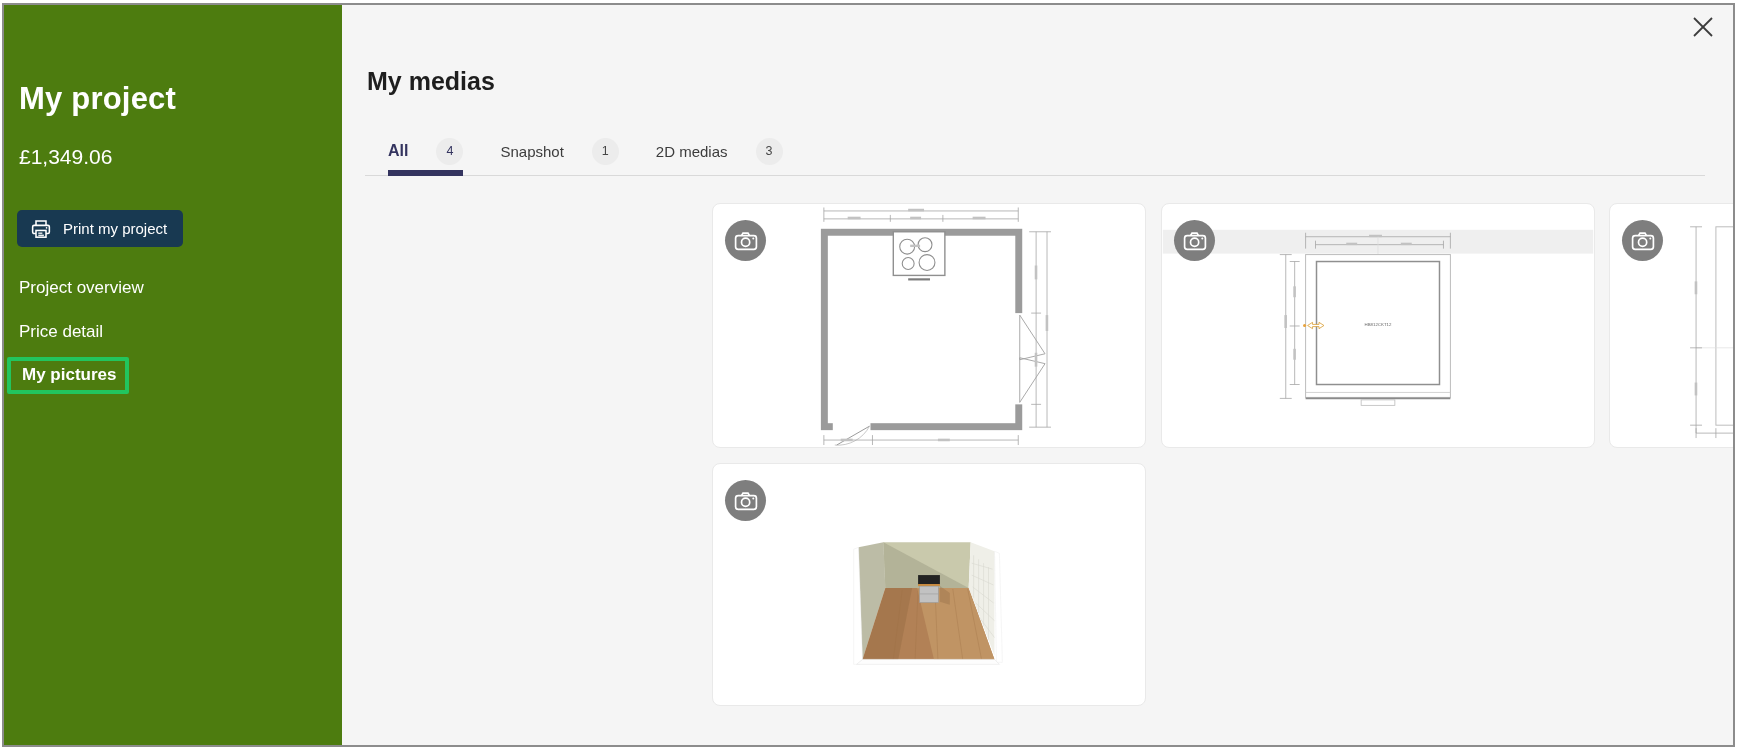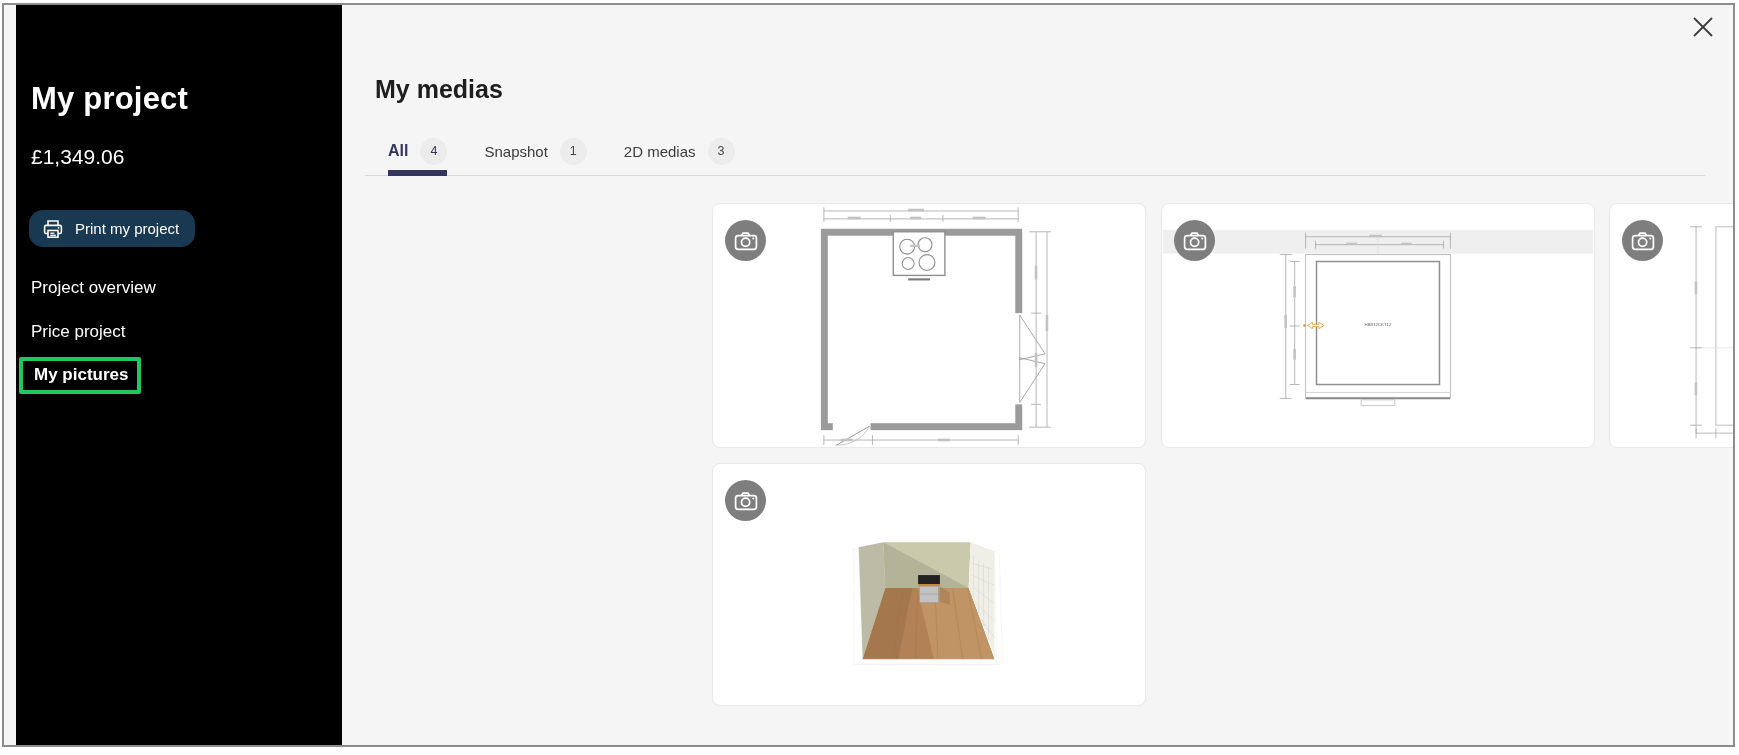--- a/index.html
+++ b/index.html
@@ -7,7 +7,7 @@
   .window{position:absolute;left:2px;top:3px;width:1729px;height:740px;border:2px solid #8c8c8c;background:#f5f5f5;overflow:hidden;}
 
   
-  .sidebar{position:absolute;left:12px;top:0;width:338px;height:100%;background:#000000;color:#fff;}
+  .sidebar{position:absolute;left:0;top:0;width:338px;height:100%;background:#4d7c0f;color:#fff;}
   .sidebar-title{position:absolute;left:15px;top:76px;margin:0;font-size:31px;font-weight:bold;letter-spacing:.2px;}
   .sidebar-price{position:absolute;left:15px;top:140px;font-size:21px;}
   .print-btn{position:absolute;left:13px;top:205px;height:37px;min-width:166px;background:#183951;color:#fff;border:none;border-radius:14px;font-size:15px;font-family:inherit;display:flex;align-items:center;gap:11px;padding:0 16px 0 13px;cursor:pointer;}

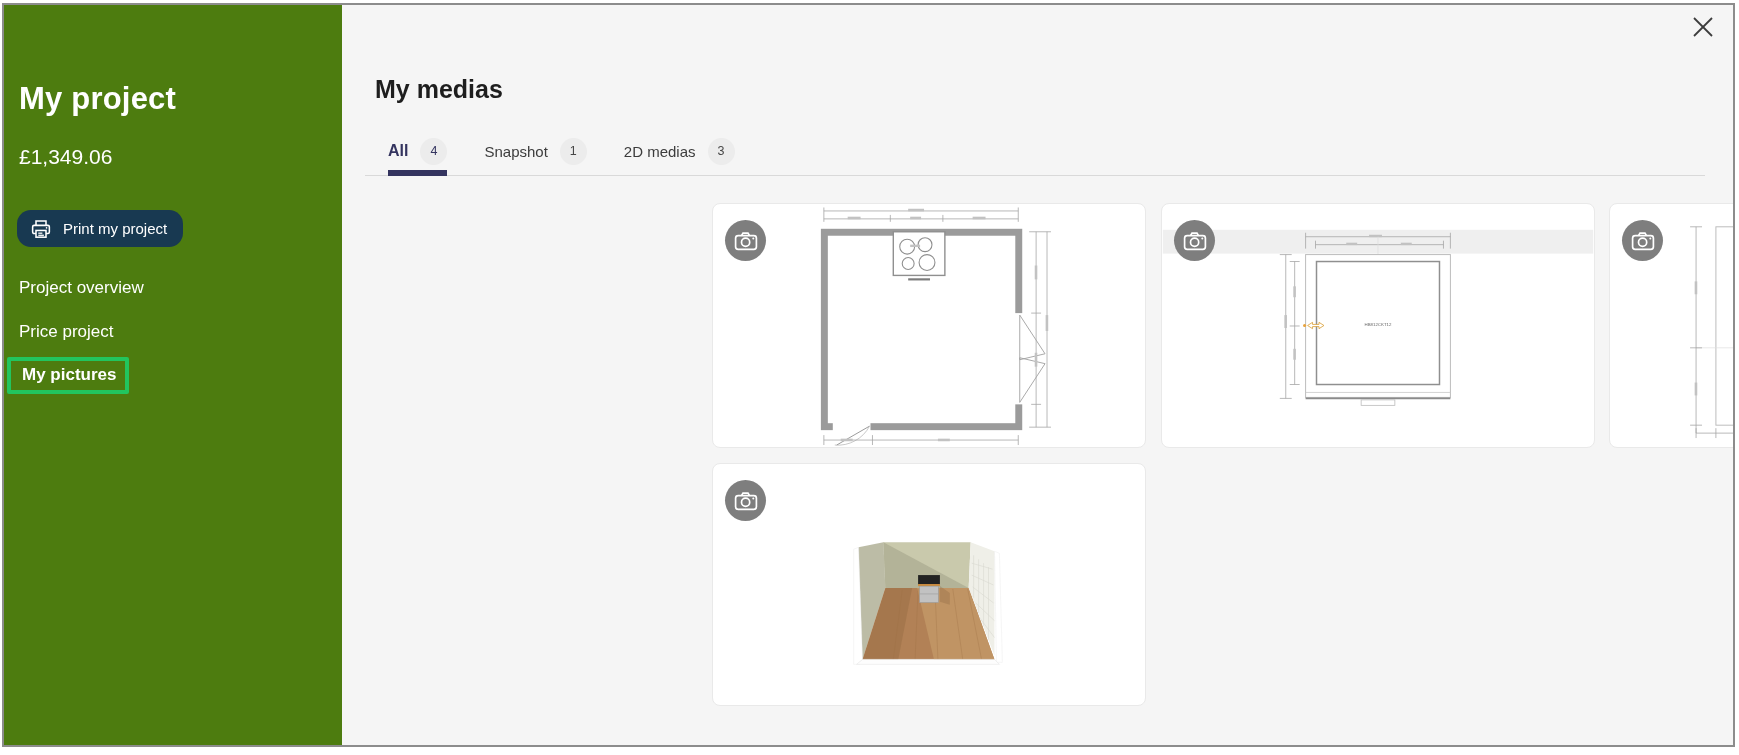--- a/index.html
+++ b/index.html
@@ -21,7 +21,7 @@
   
   .main{position:absolute;left:338px;top:0;right:0;bottom:0;background:#f5f5f5;}
   .close-btn{position:absolute;top:8px;right:16px;width:28px;height:28px;background:none;border:none;padding:2px;cursor:pointer;}
-  .main-heading{position:absolute;left:25px;top:62px;margin:8px;font-size:25px;font-weight:bold;color:#1e1e1e;}
+  .main-heading{position:absolute;left:25px;top:62px;margin:0;font-size:25px;font-weight:bold;color:#1e1e1e;}
   .tabs{position:absolute;left:23px;top:122px;width:1340px;height:48px;display:flex;align-items:center;border-bottom:1px solid #d9d9d9;}
   .tab{position:relative;height:100%;display:flex;align-items:center;gap:12px;margin-right:37px;font-size:15px;color:#3c3c3c;cursor:pointer;}
   .tab:first-child{margin-left:23px;}

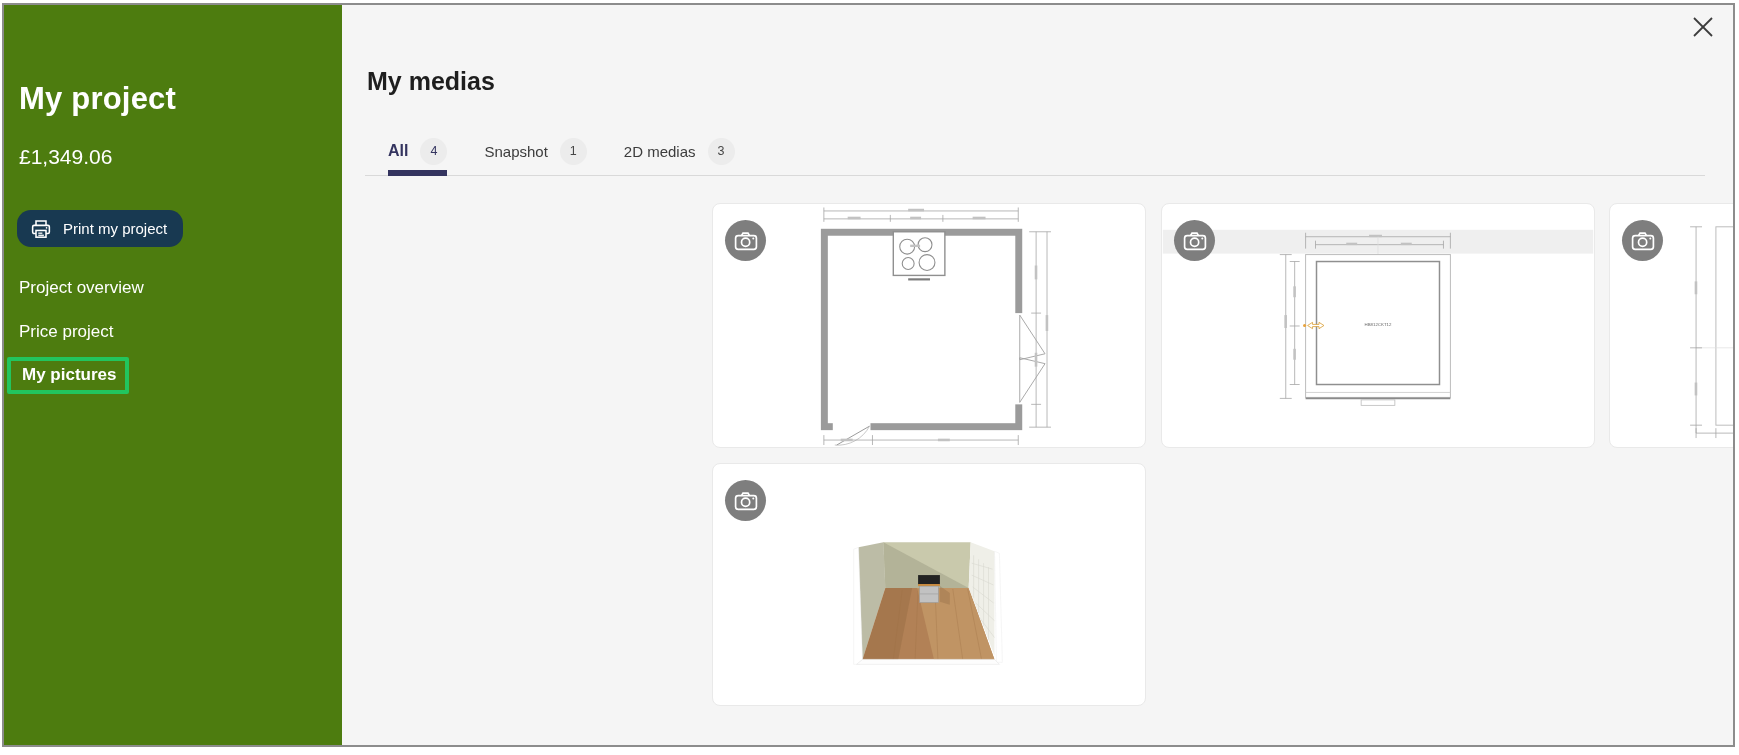--- a/index.html
+++ b/index.html
@@ -23,7 +23,7 @@
   .close-btn{position:absolute;top:8px;right:16px;width:28px;height:28px;background:none;border:none;padding:2px;cursor:pointer;}
   .main-heading{position:absolute;left:25px;top:62px;margin:0;font-size:25px;font-weight:bold;color:#1e1e1e;}
   .tabs{position:absolute;left:23px;top:122px;width:1340px;height:48px;display:flex;align-items:center;border-bottom:1px solid #d9d9d9;}
-  .tab{position:relative;height:100%;display:flex;align-items:center;gap:12px;margin-right:37px;font-size:15px;color:#3c3c3c;cursor:pointer;}
+  .tab{position:relative;height:100%;display:flex;align-items:center;gap:28px;margin-right:37px;font-size:15px;color:#3c3c3c;cursor:pointer;}
   .tab:first-child{margin-left:23px;}
   .tab.active{color:#34345f;font-weight:bold;font-size:16px;}
   .tab.active::after{content:"";position:absolute;left:0;right:0;bottom:-1px;height:6px;background:#34345f;}

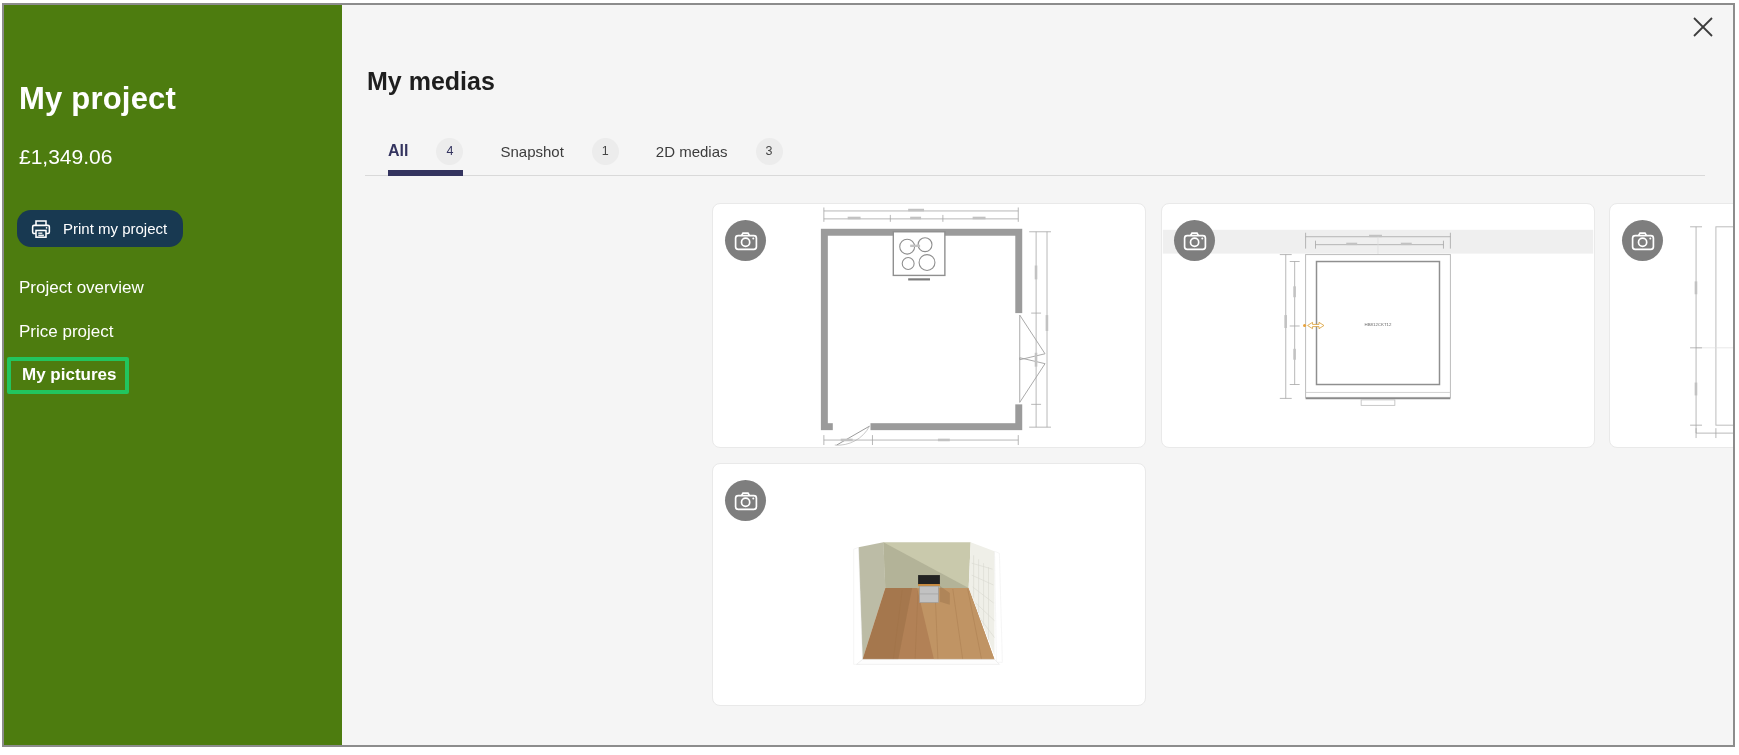--- a/index.html
+++ b/index.html
@@ -10,7 +10,7 @@
   .sidebar{position:absolute;left:0;top:0;width:338px;height:100%;background:#4d7c0f;color:#fff;}
   .sidebar-title{position:absolute;left:15px;top:76px;margin:0;font-size:31px;font-weight:bold;letter-spacing:.2px;}
   .sidebar-price{position:absolute;left:15px;top:140px;font-size:21px;}
-  .print-btn{position:absolute;left:13px;top:205px;height:37px;min-width:166px;background:#183951;color:#fff;border:none;border-radius:14px;font-size:15px;font-family:inherit;display:flex;align-items:center;gap:11px;padding:0 16px 0 13px;cursor:pointer;}
+  .print-btn{position:absolute;left:13px;top:205px;height:37px;min-width:166px;background:#183951;color:#fff;border:none;border-radius:5px;font-size:15px;font-family:inherit;display:flex;align-items:center;gap:11px;padding:0 16px 0 13px;cursor:pointer;}
   .print-btn svg{flex:0 0 auto;}
   .nav-link{position:absolute;left:15px;font-size:17px;color:#fff;cursor:pointer;white-space:nowrap;}
   .nav-link.l0{top:273px;text-align:center;}

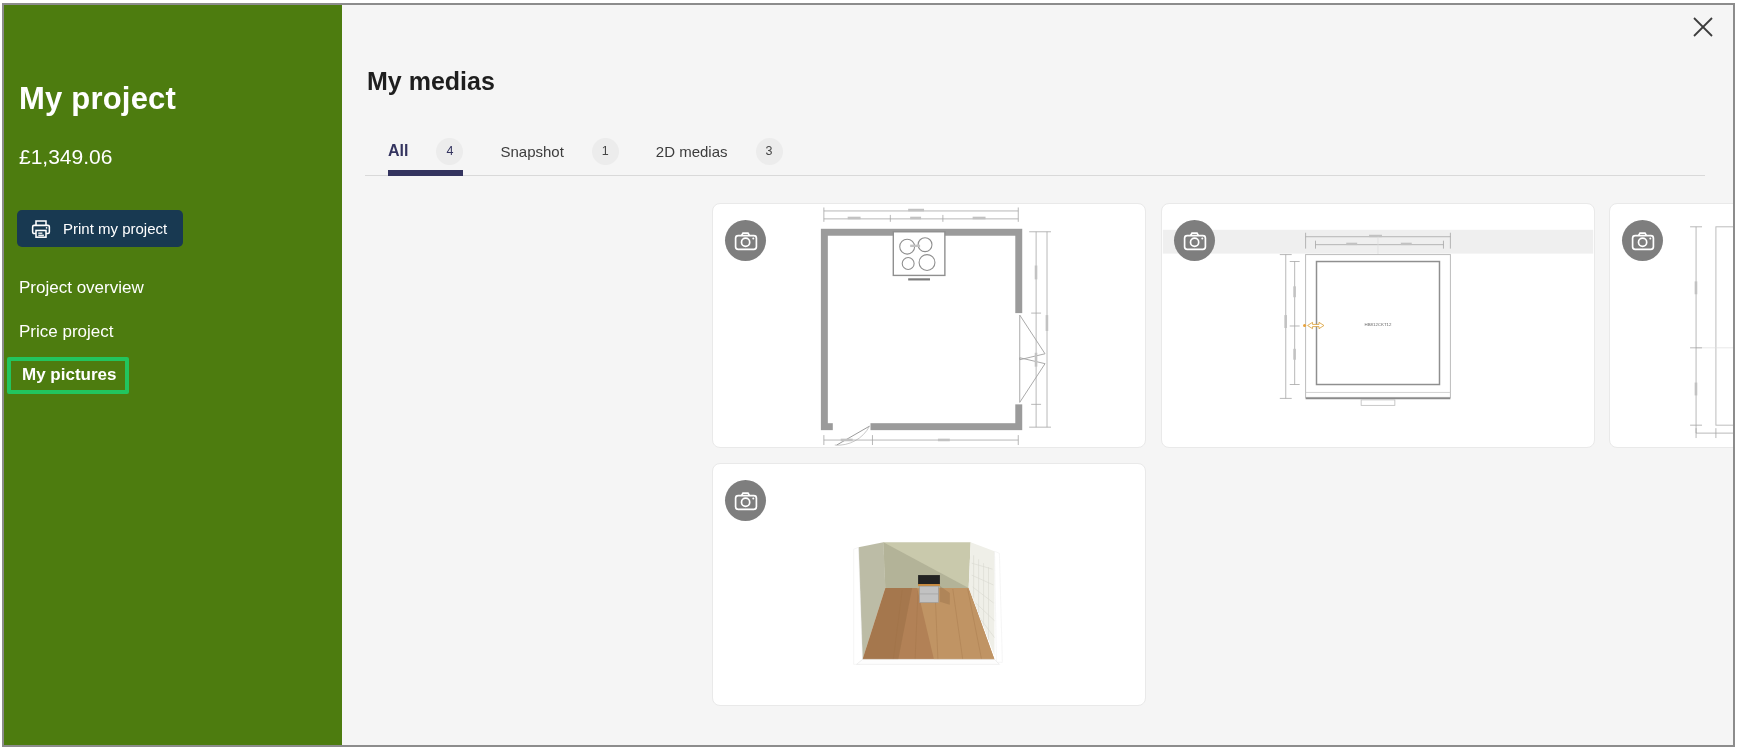--- a/index.html
+++ b/index.html
@@ -76,7 +76,7 @@
     </button>
 
     <div class="nav-link l0">Project overview</div>
-    <div class="nav-link l1">Price project</div>
+    <div class="nav-link l1">Price detail</div>
     <div class="active-link-box">
       <span class="nav-link-label">My pictures</span>
     </div>

